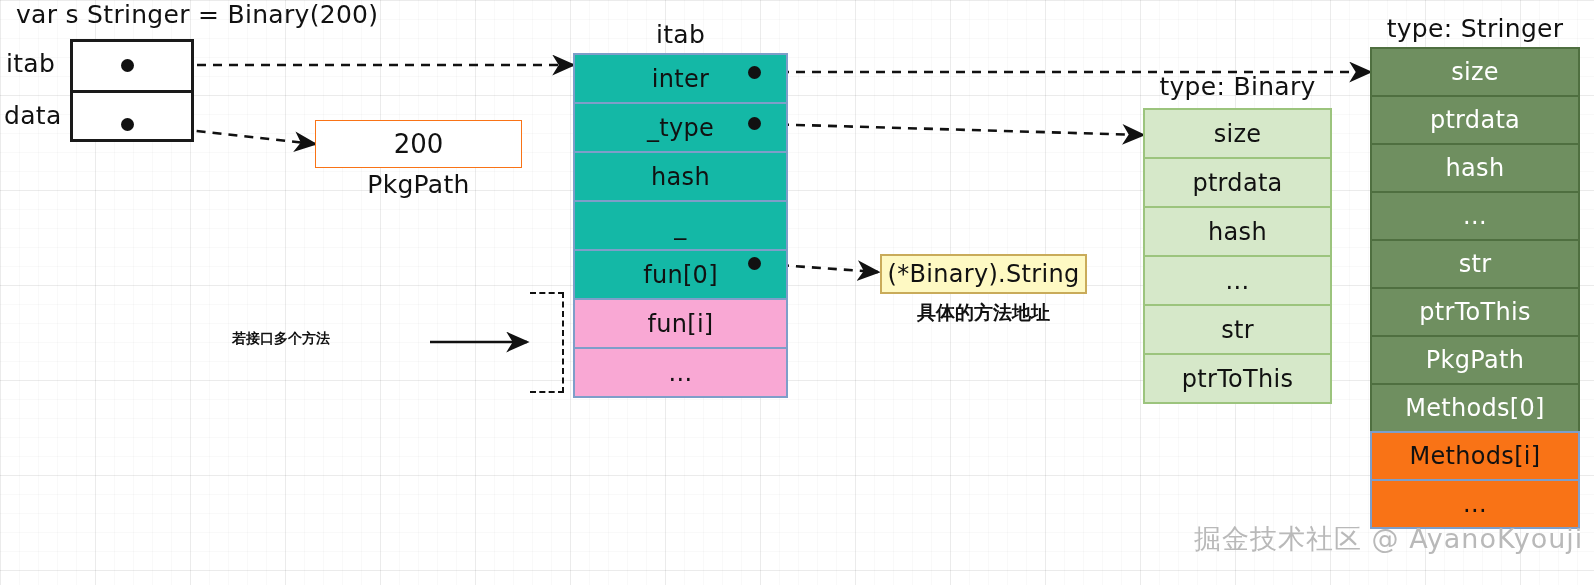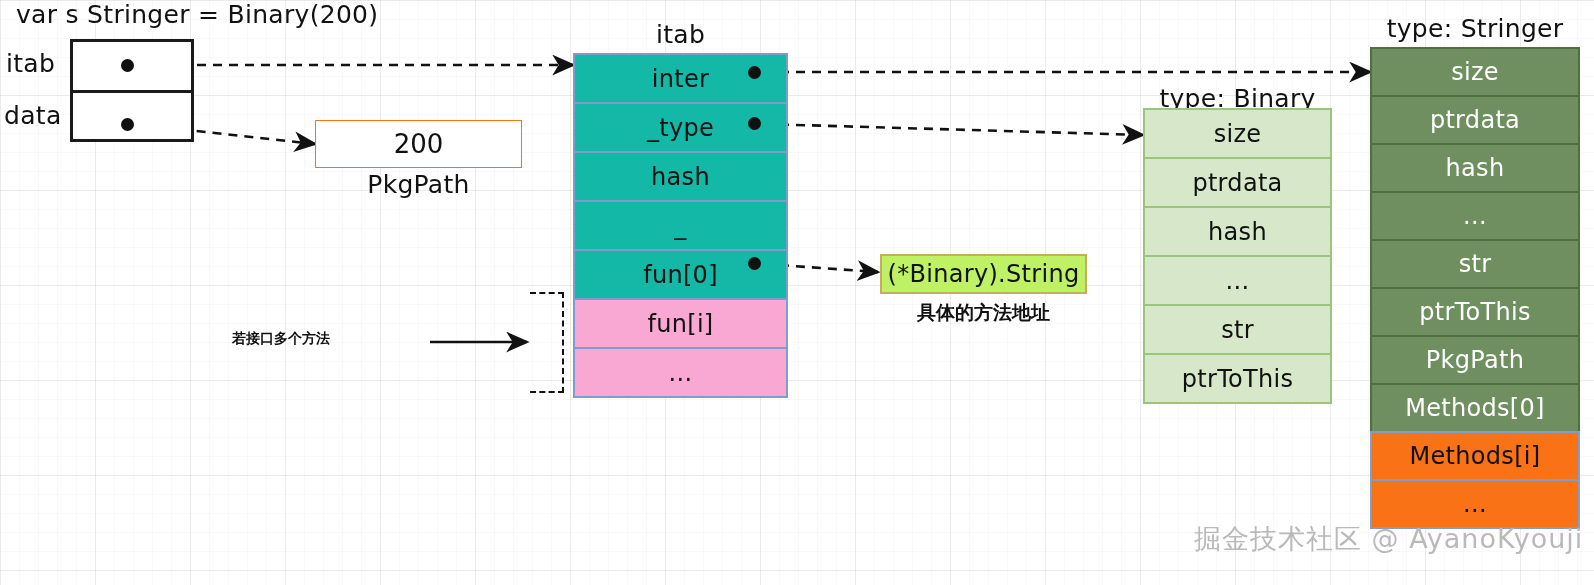--- a/index.html
+++ b/index.html
@@ -59,7 +59,7 @@
   
   #binary-table{left:1143px;top:110px;width:189px;}
   #binary-table .cell{width:189px;height:51px;background:#d6e8c9;border:2px solid #9cc47d;margin-top:-2px;}
-  #binary-caption{left:1143px;top:84px;width:189px;}
+  #binary-caption{left:1143px;top:72px;width:189px;}
 
   
   #stringer-table{left:1370px;top:49px;width:210px;}

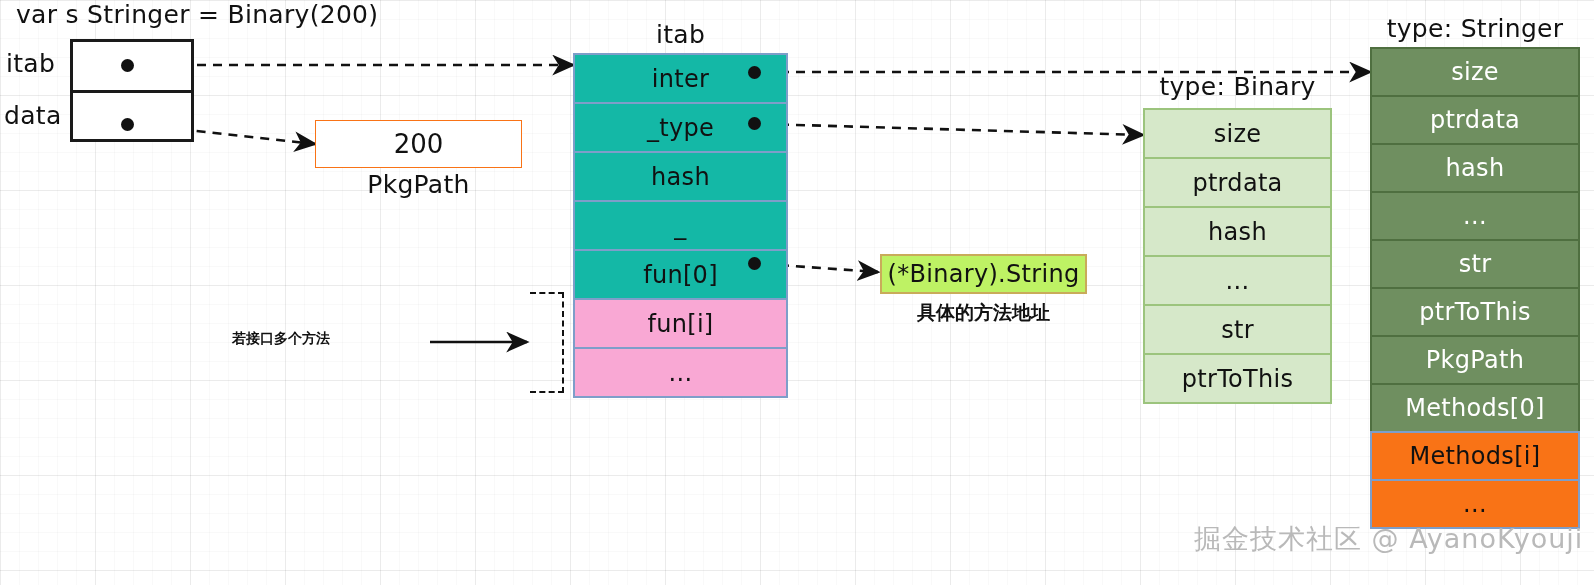--- a/index.html
+++ b/index.html
@@ -68,7 +68,7 @@
   #stringer-caption{left:1370px;top:14px;width:210px;}
 
   
-  #method-box{left:880px;top:254px;width:207px;height:40px;background:#bef264;border:2px solid #c9ab5a;
+  #method-box{left:880px;top:254px;width:207px;height:40px;background:#fef9c3;border:2px solid #c9ab5a;
               box-sizing:border-box;display:flex;align-items:center;justify-content:center;font-size:24px;white-space:nowrap;}
   #method-caption{left:880px;top:300px;width:207px;text-align:center;font-size:19px;}
 

